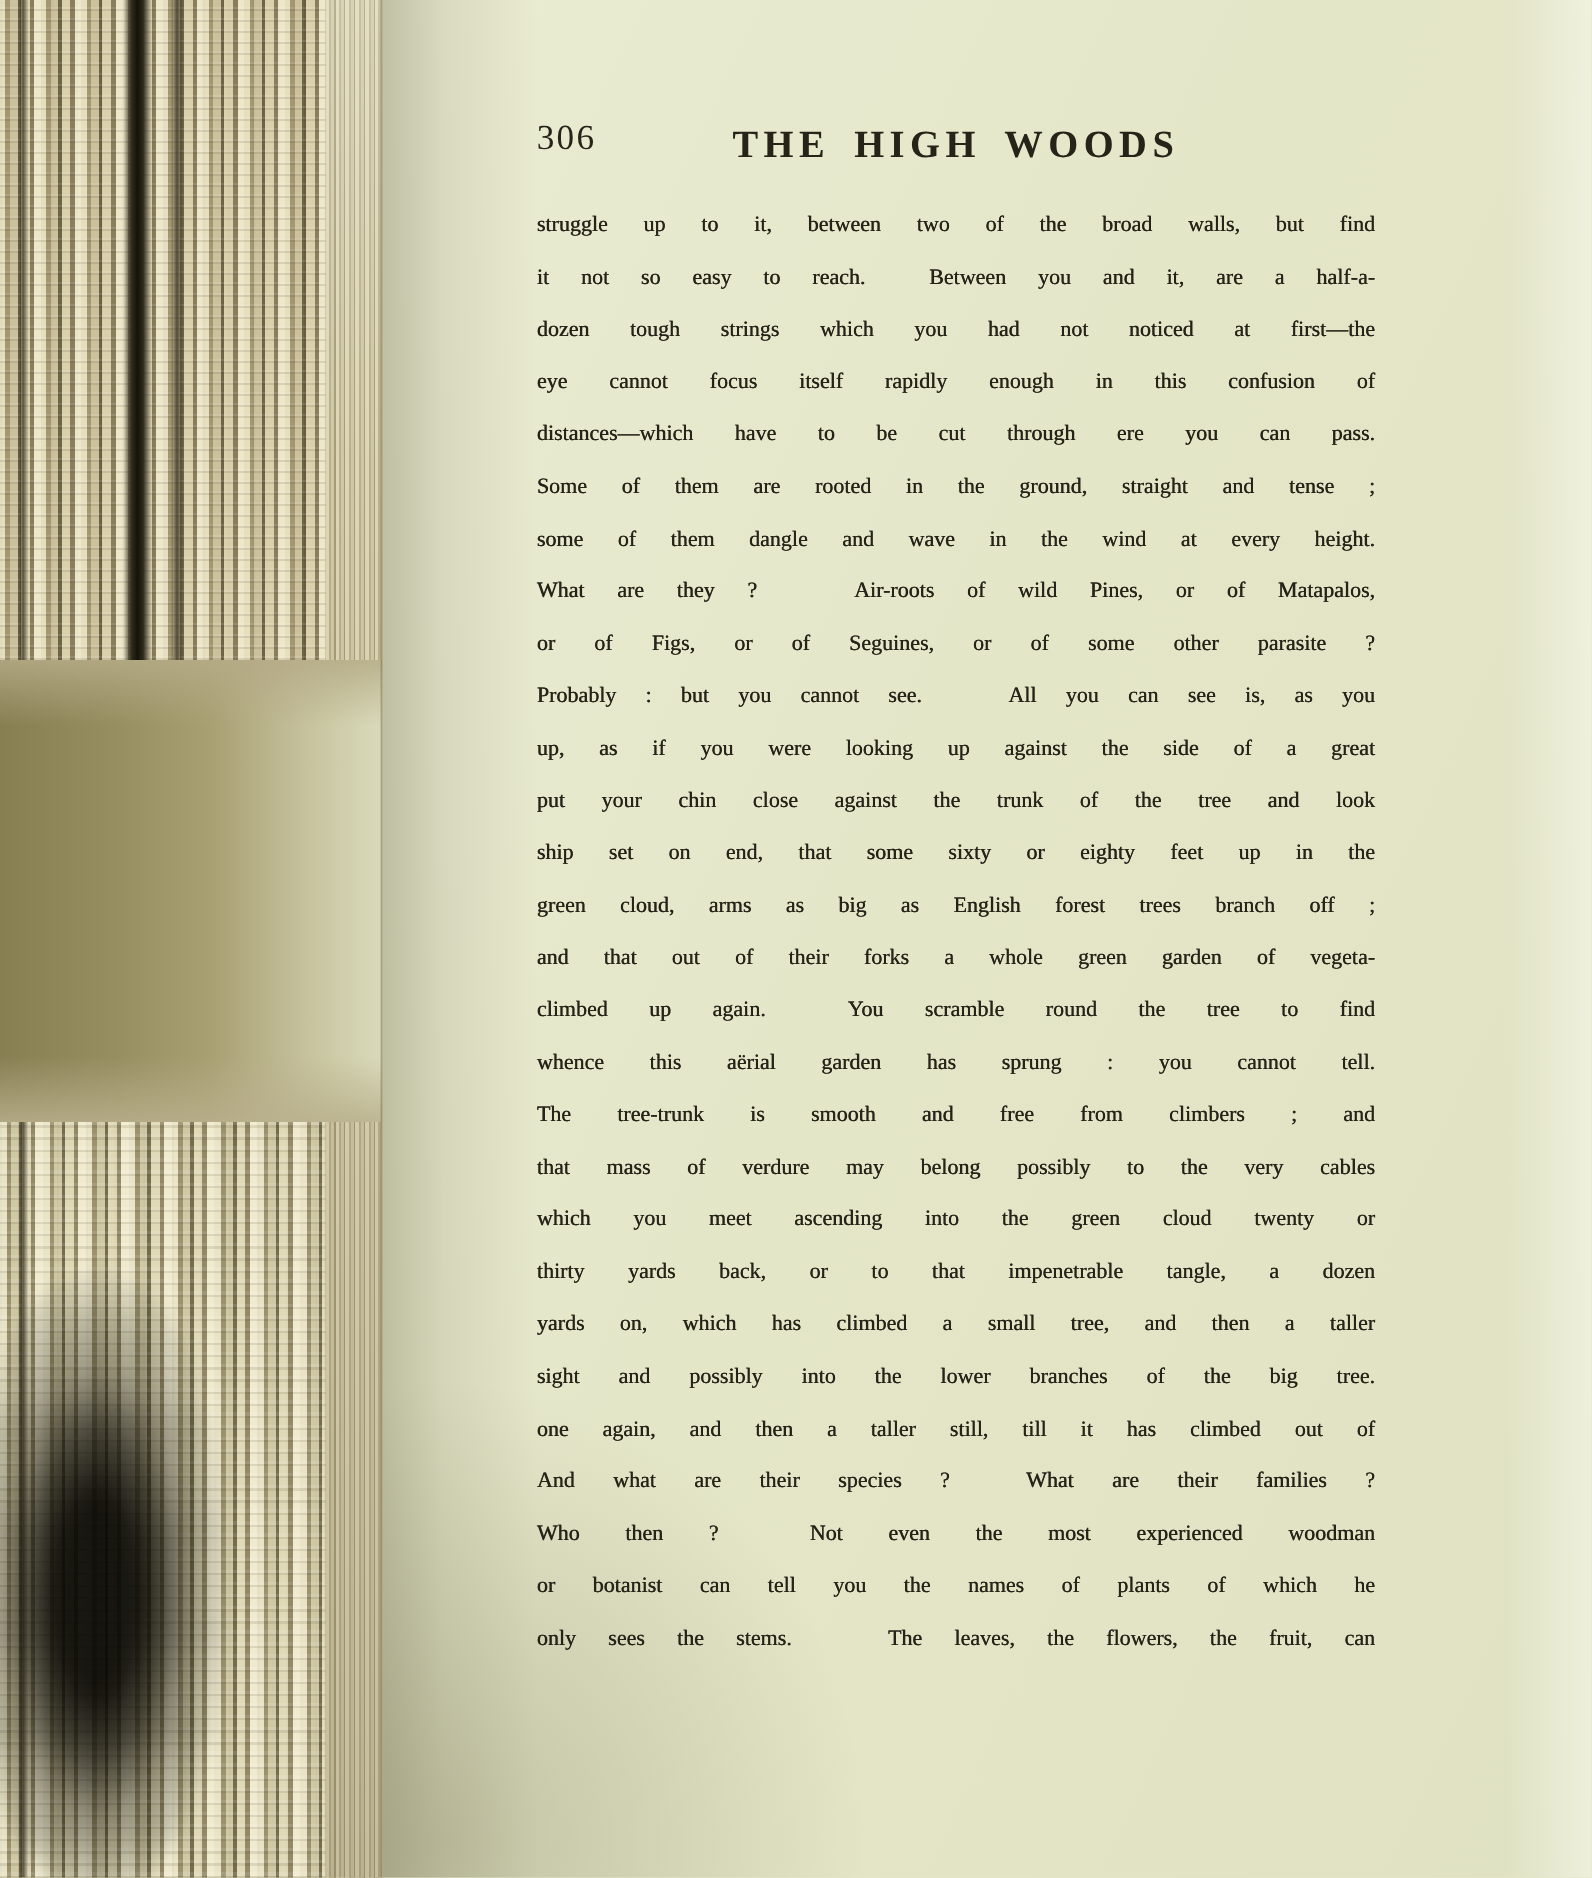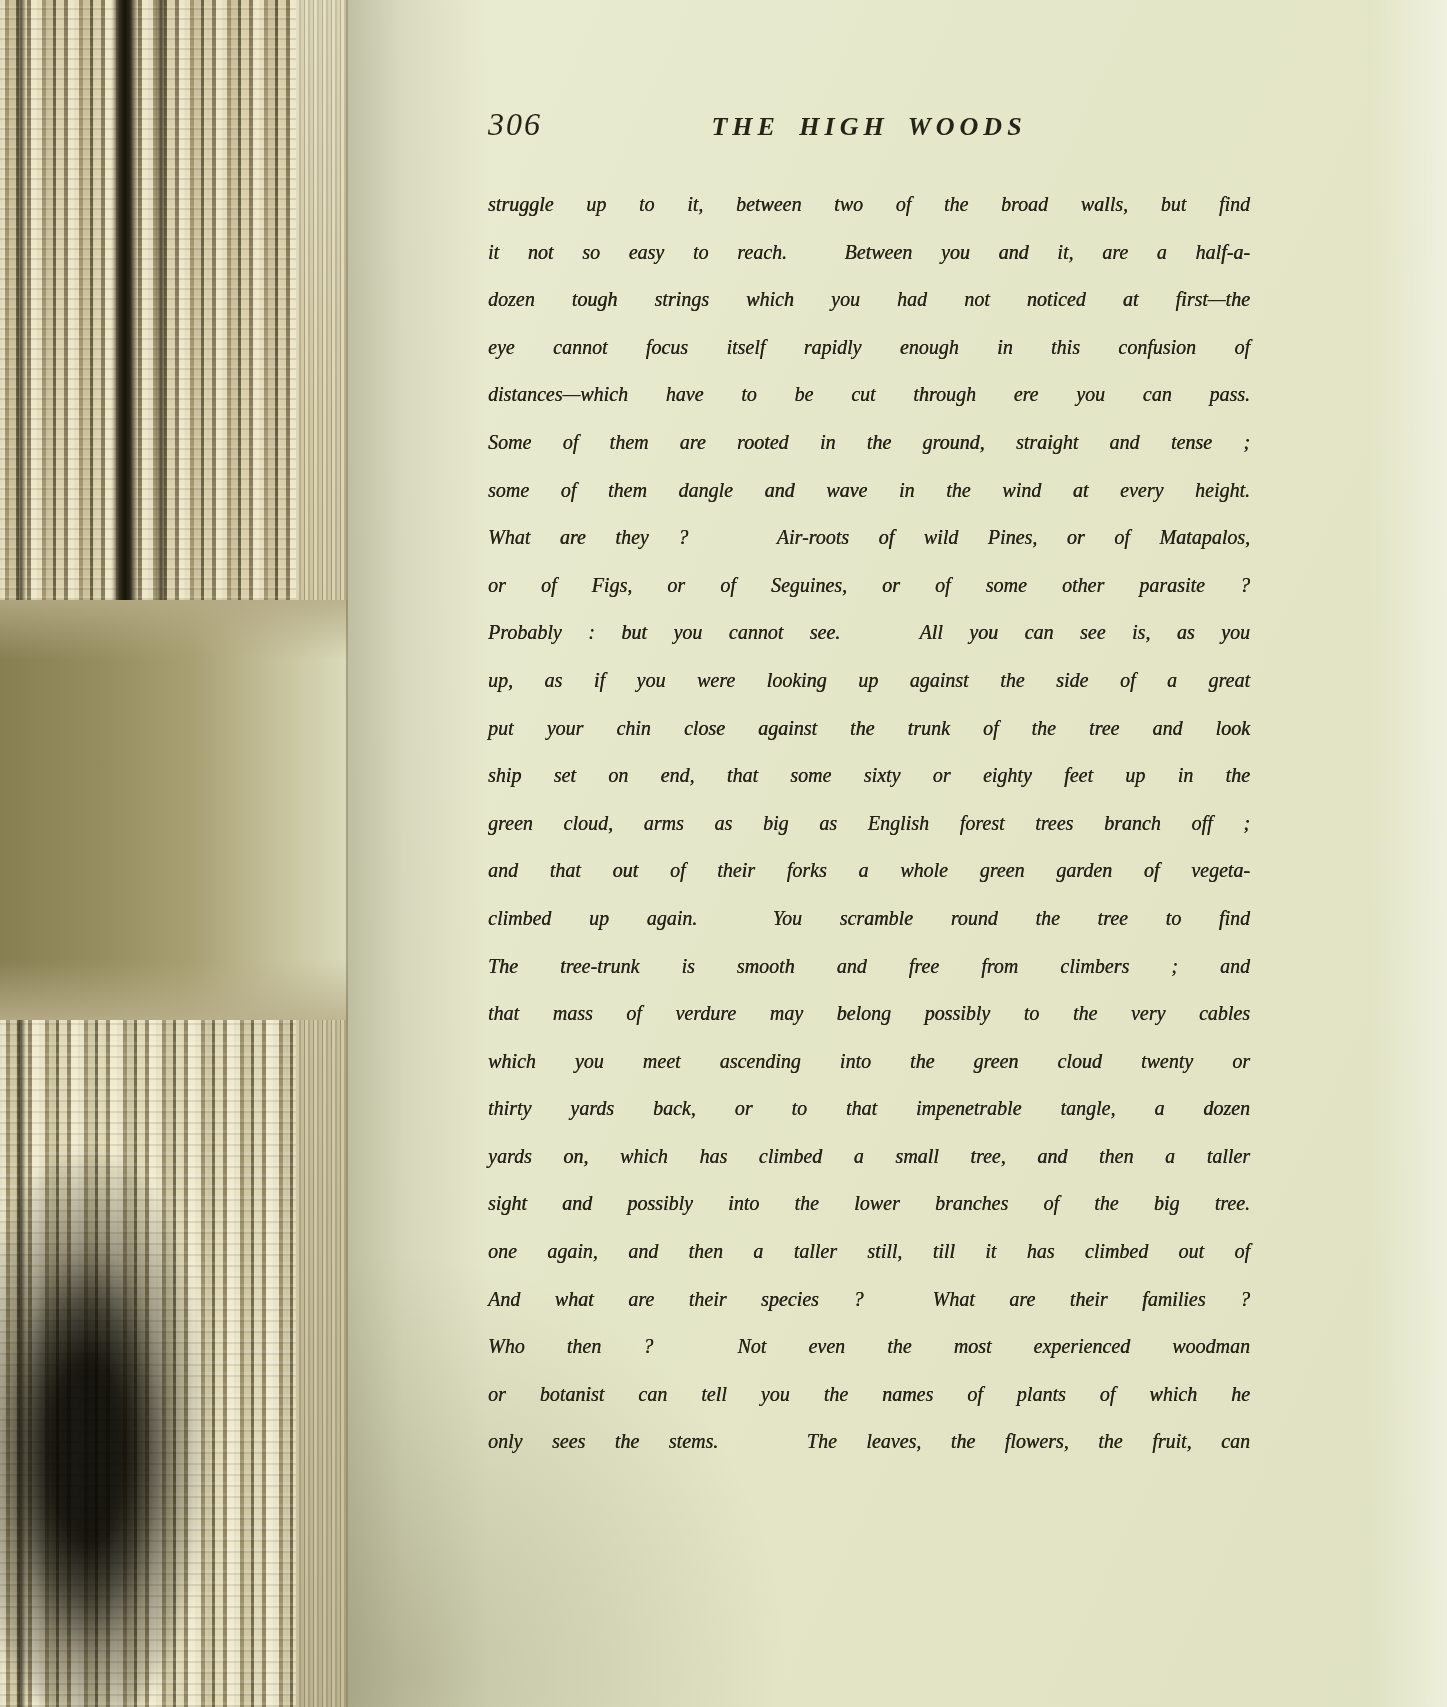--- a/index.html
+++ b/index.html
@@ -9,7 +9,7 @@
     background:#e6e7c9;
     overflow:hidden;
   }
-  .scene{position:relative;width:1447px;height:1707px;overflow:hidden;font-style:italic;}
+  .scene{position:relative;width:1447px;height:1707px;overflow:hidden;}
 
   
   .edges{position:absolute;left:0;top:0;width:348px;height:1707px;overflow:hidden;background:#b3a680;}

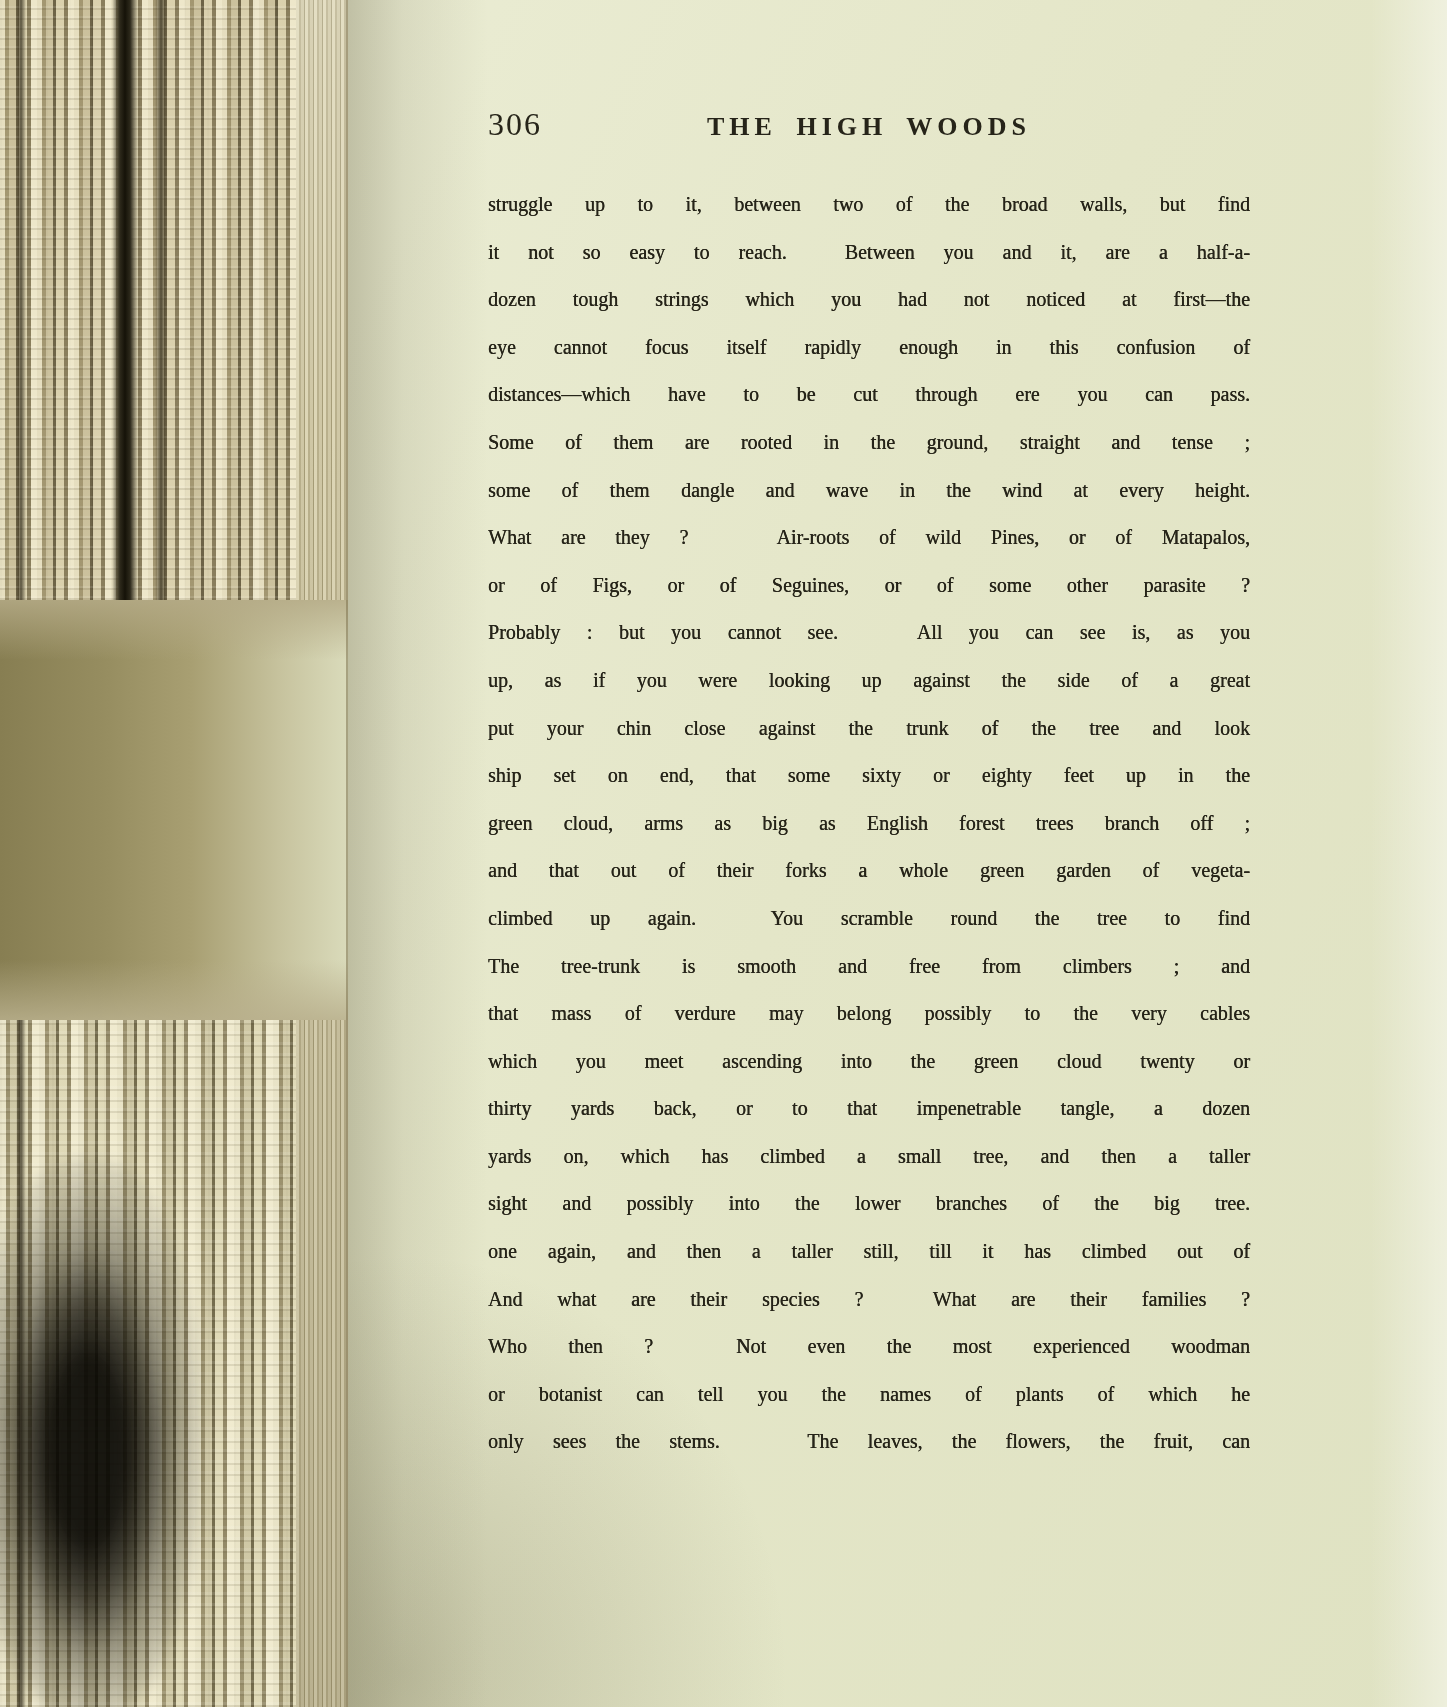--- a/index.html
+++ b/index.html
@@ -78,7 +78,7 @@
   .running-header{
     position:absolute;left:140px;top:112px;width:762px;
     text-align:center;
-    font-size:26px;font-weight:700;letter-spacing:5px;word-spacing:8px;
+    font-size:35px;font-weight:700;letter-spacing:5px;word-spacing:8px;
   }
   .text-block{
     position:absolute;left:140px;top:181px;width:762px;

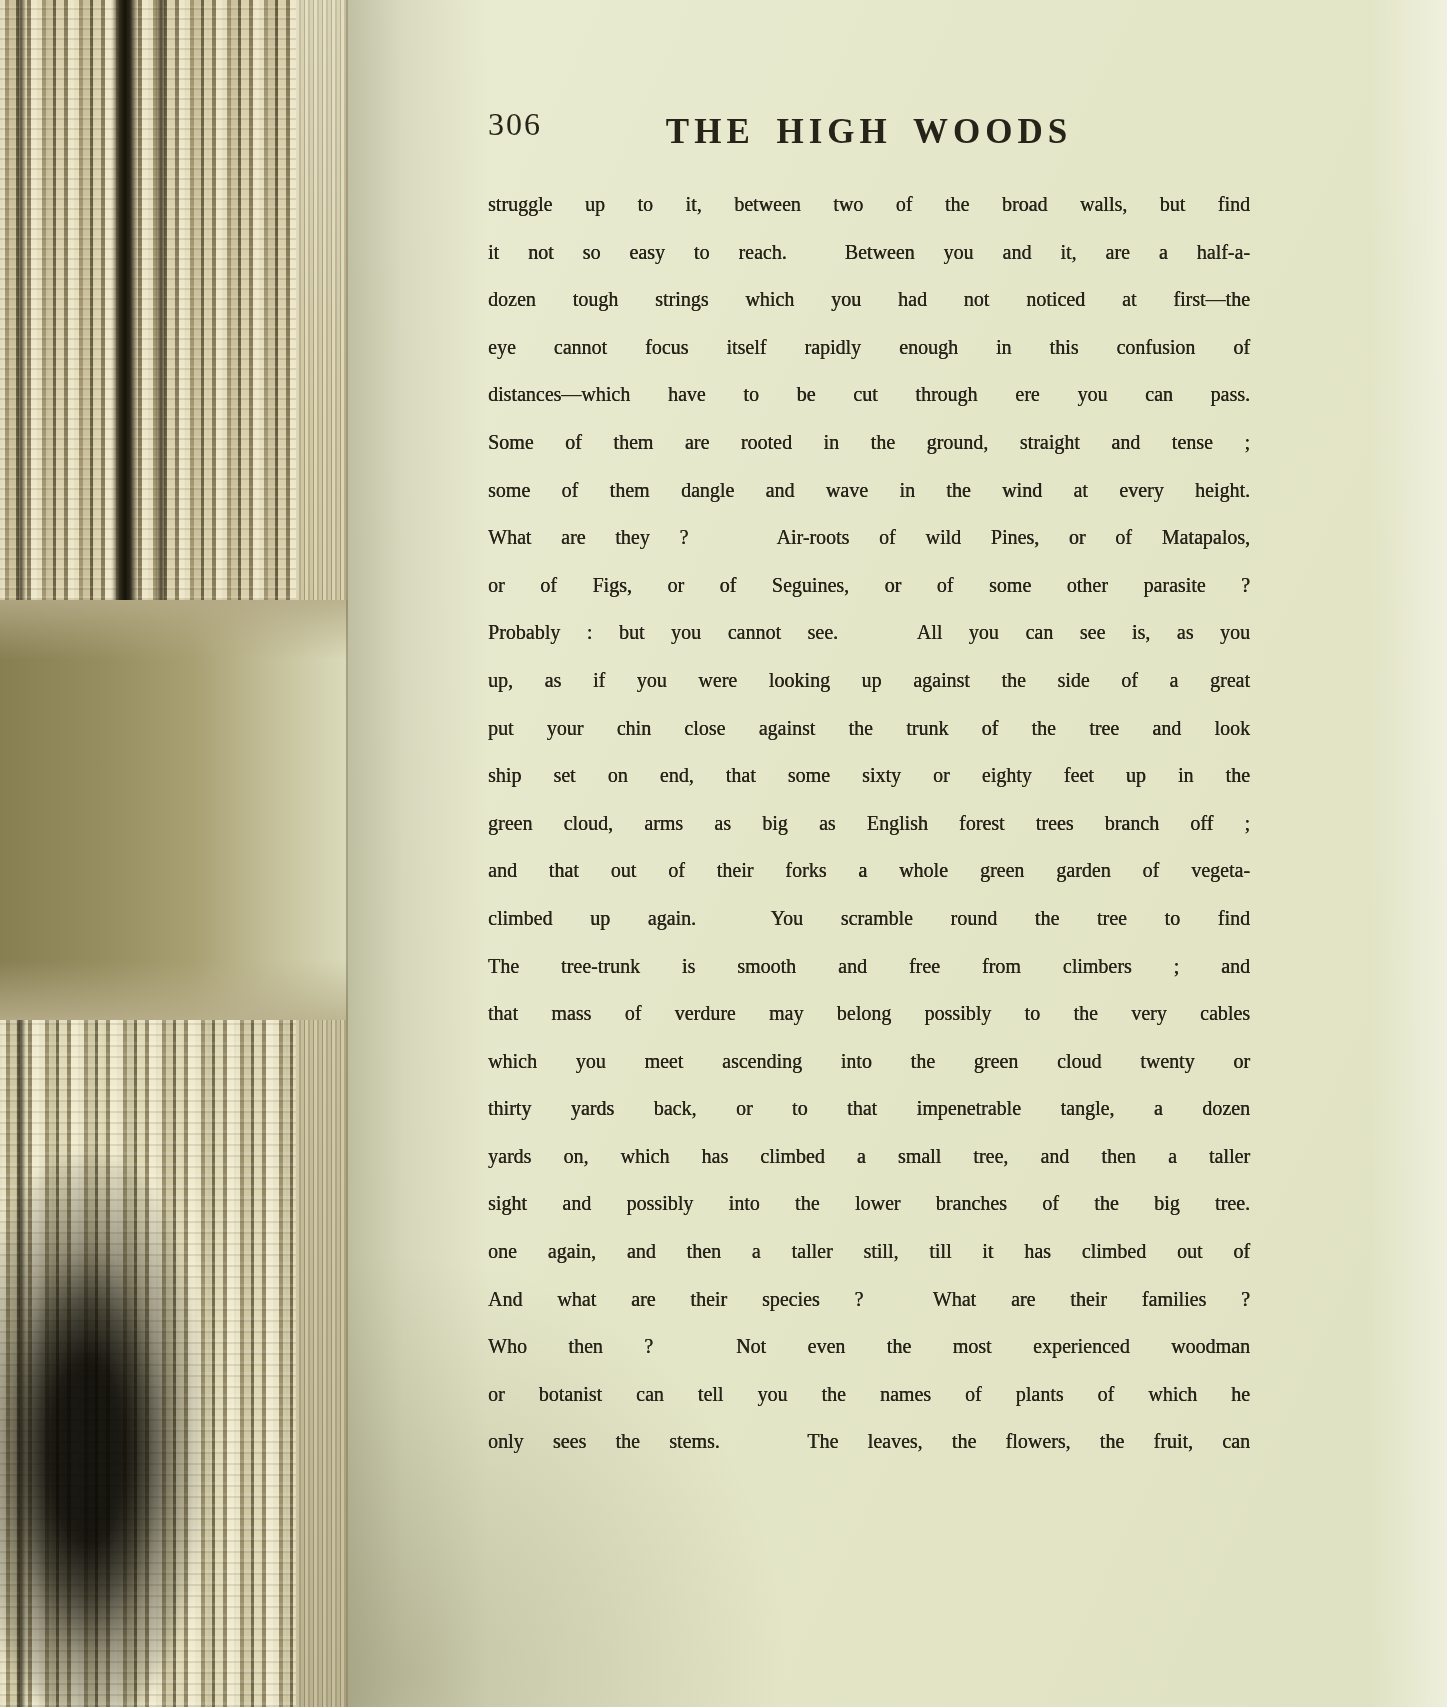--- a/index.html
+++ b/index.html
@@ -130,6 +130,7 @@
       <div class="line">green cloud, arms as big as English forest trees branch off ;</div>
       <div class="line">and that out of their forks a whole green garden of vegeta-</div>
       <div class="line">climbed up again.  You scramble round the tree to find</div>
+      <div class="line">whence this aërial garden has sprung : you cannot tell.</div>
       <div class="line">The tree-trunk is smooth and free from climbers ; and</div>
       <div class="line">that mass of verdure may belong possibly to the very cables</div>
       <div class="line">which you meet ascending into the green cloud twenty or</div>

